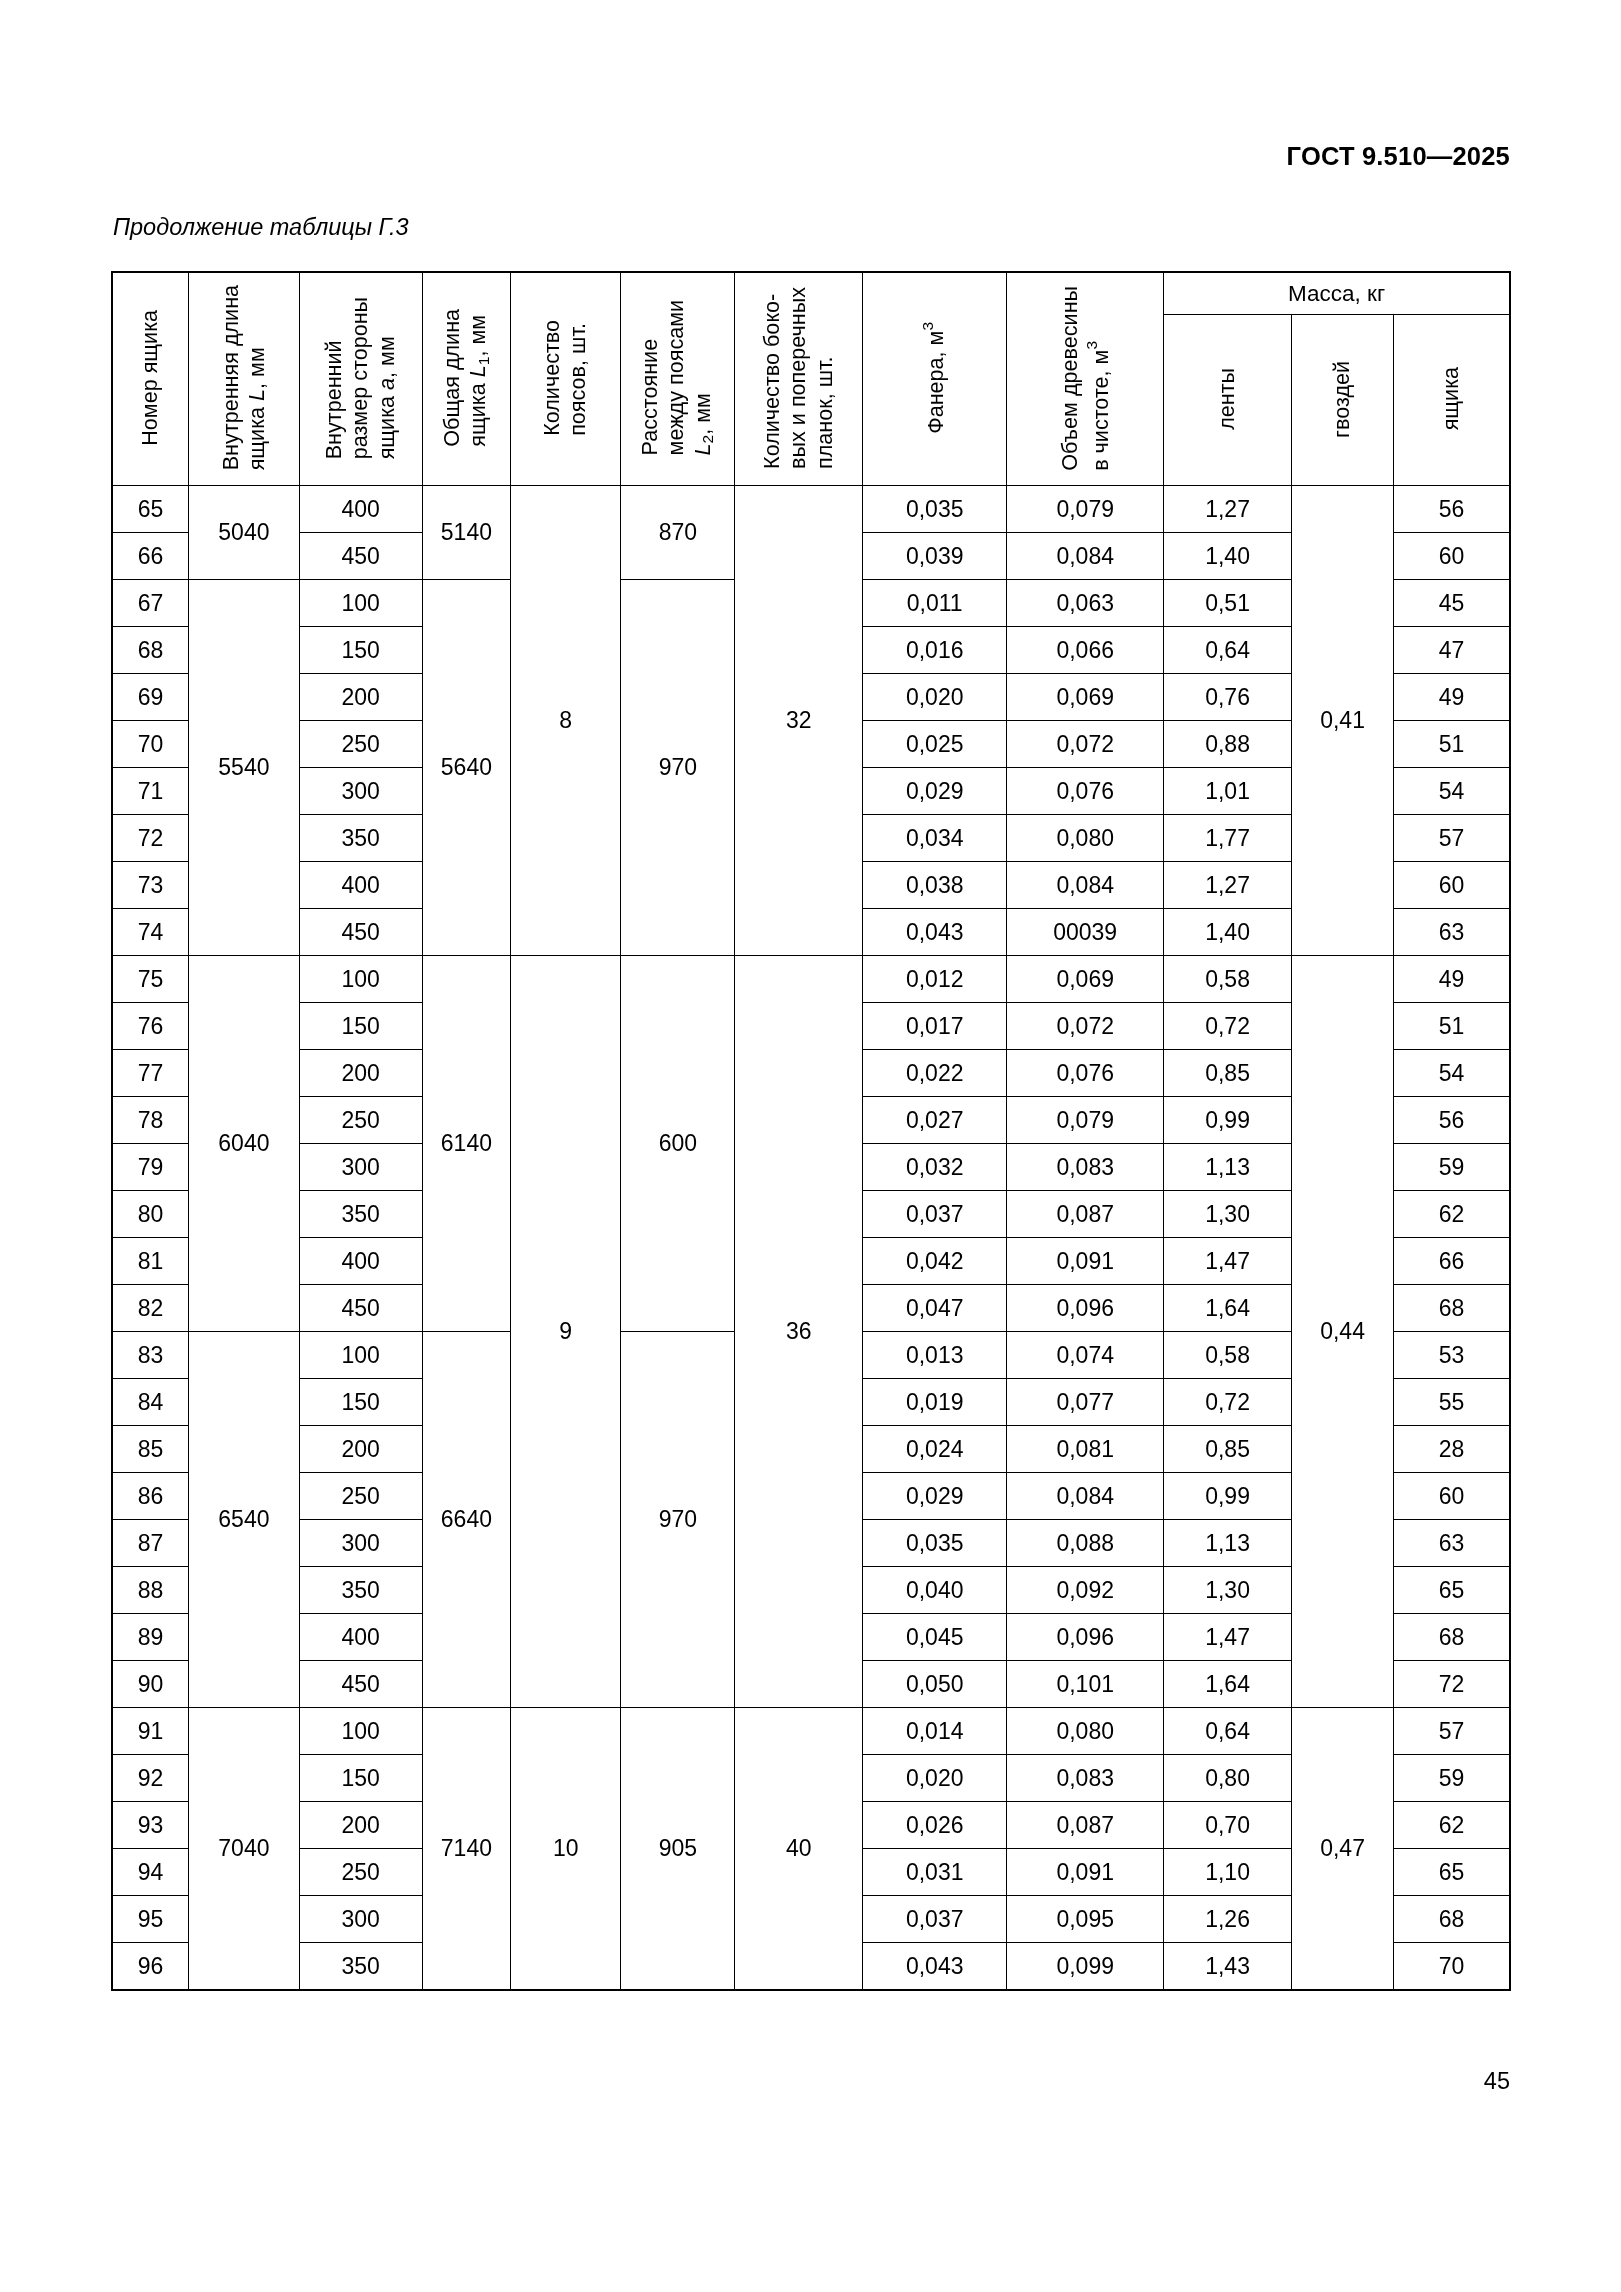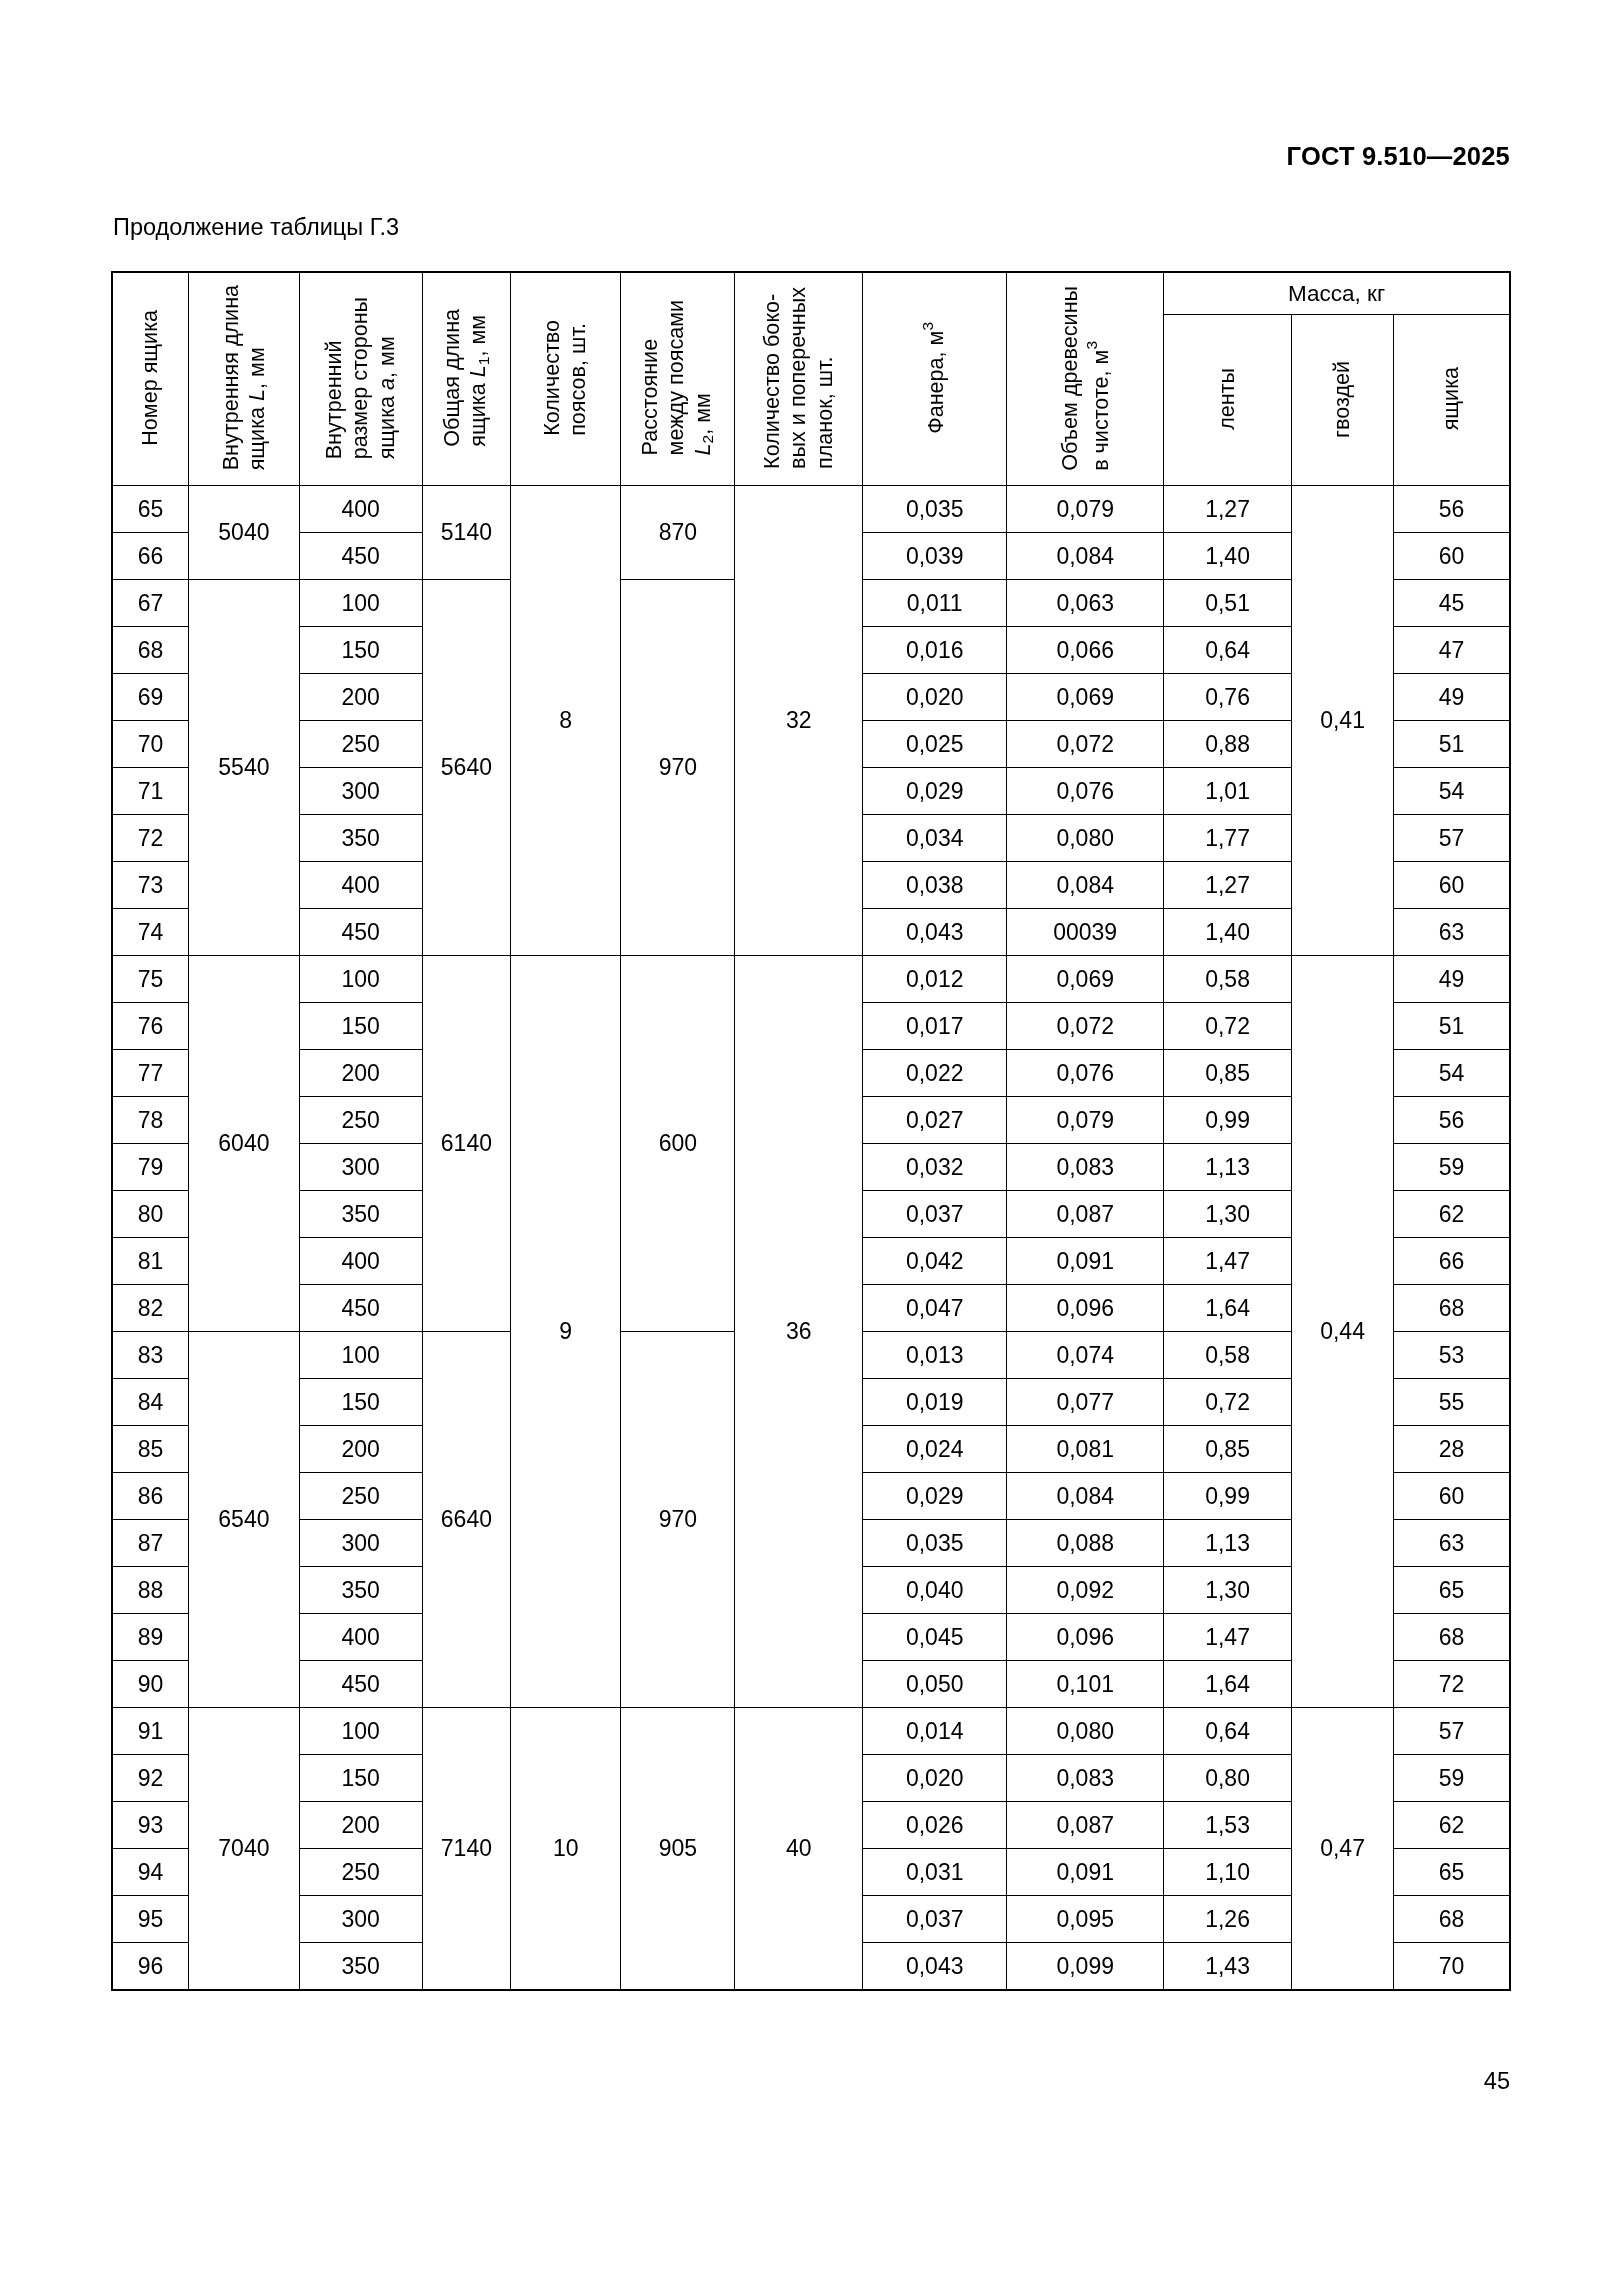--- a/index.html
+++ b/index.html
@@ -35,6 +35,7 @@
     top: 214px;
     left: 113px;
     font-size: 23.5px;
+    font-style: italic;
     white-space: nowrap;
   }
   

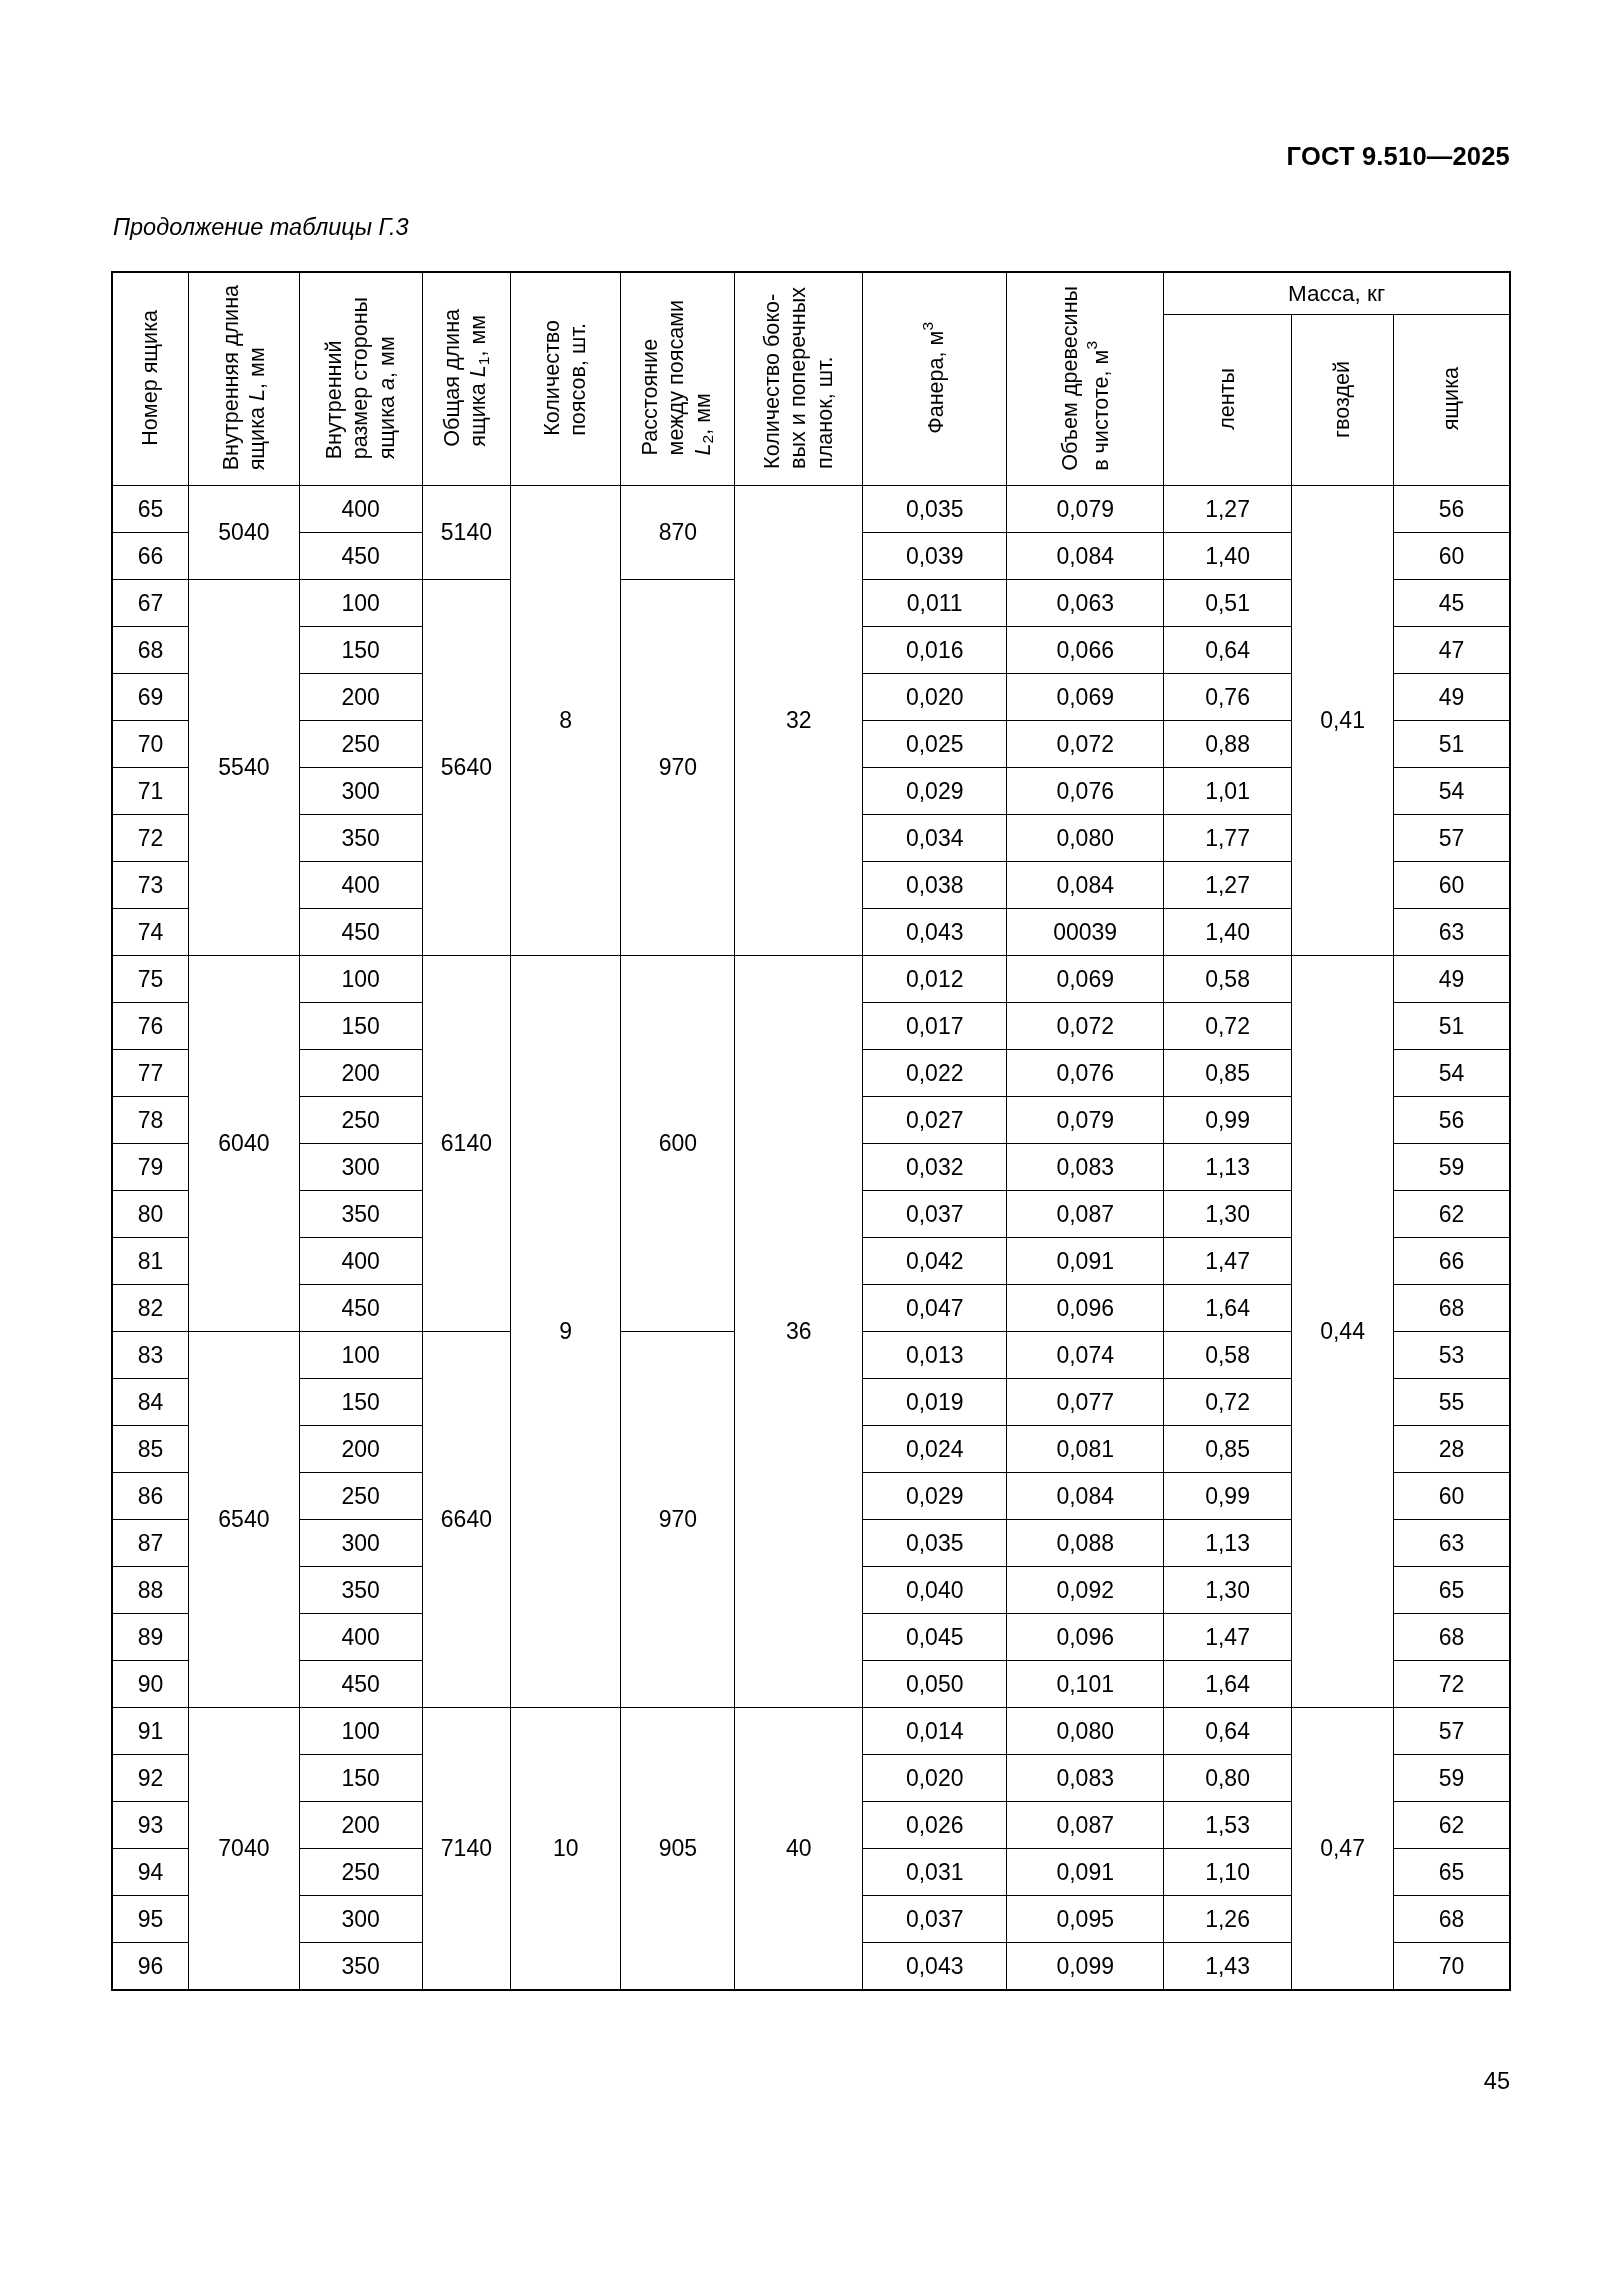--- a/index.html
+++ b/index.html
@@ -401,7 +401,7 @@
             <td class="datacell">200</td>
             <td class="datacell">0,026</td>
             <td class="datacell">0,087</td>
-            <td class="datacell">1,53</td>
+            <td class="datacell">0,70</td>
             <td class="datacell">62</td>
           </tr>
           <tr>

